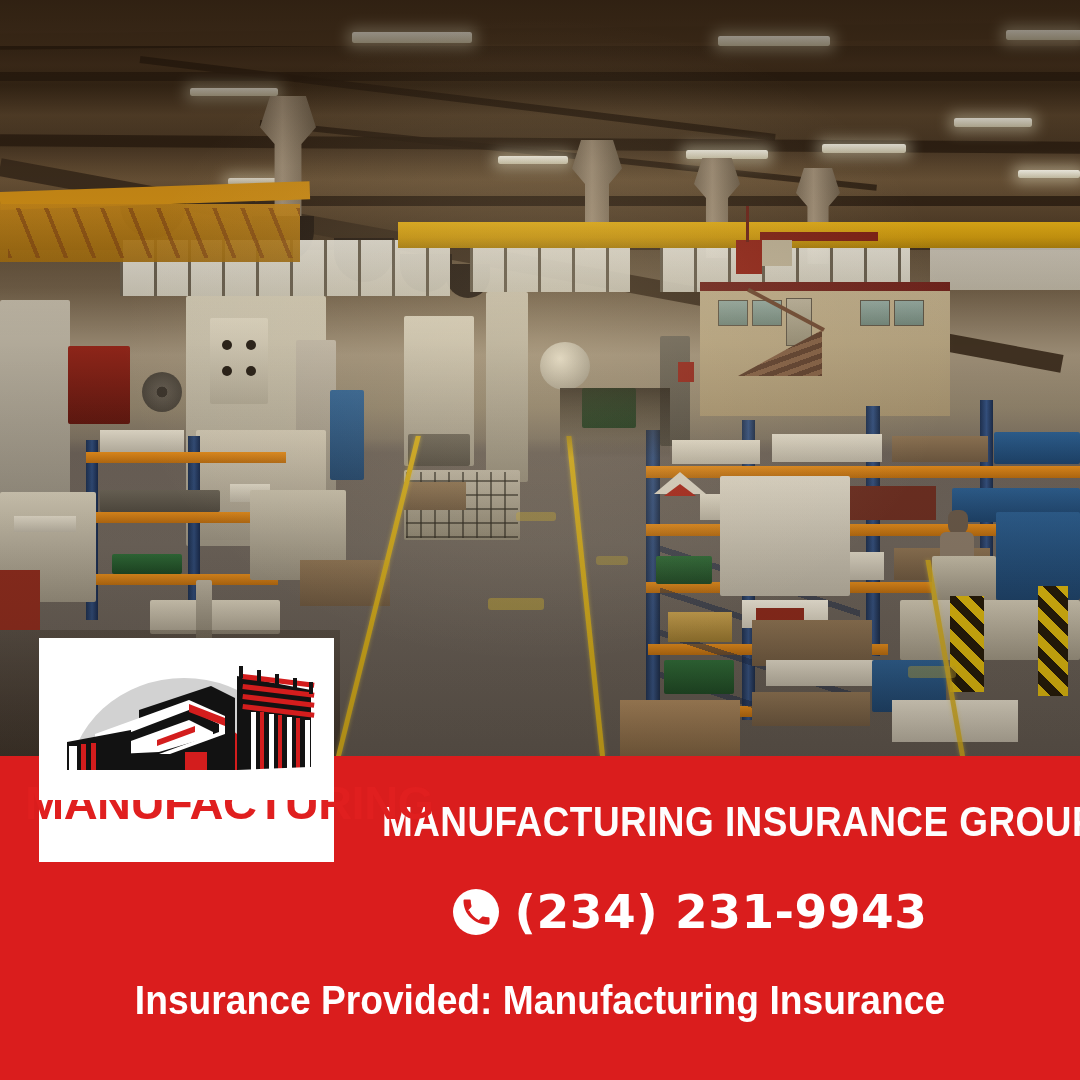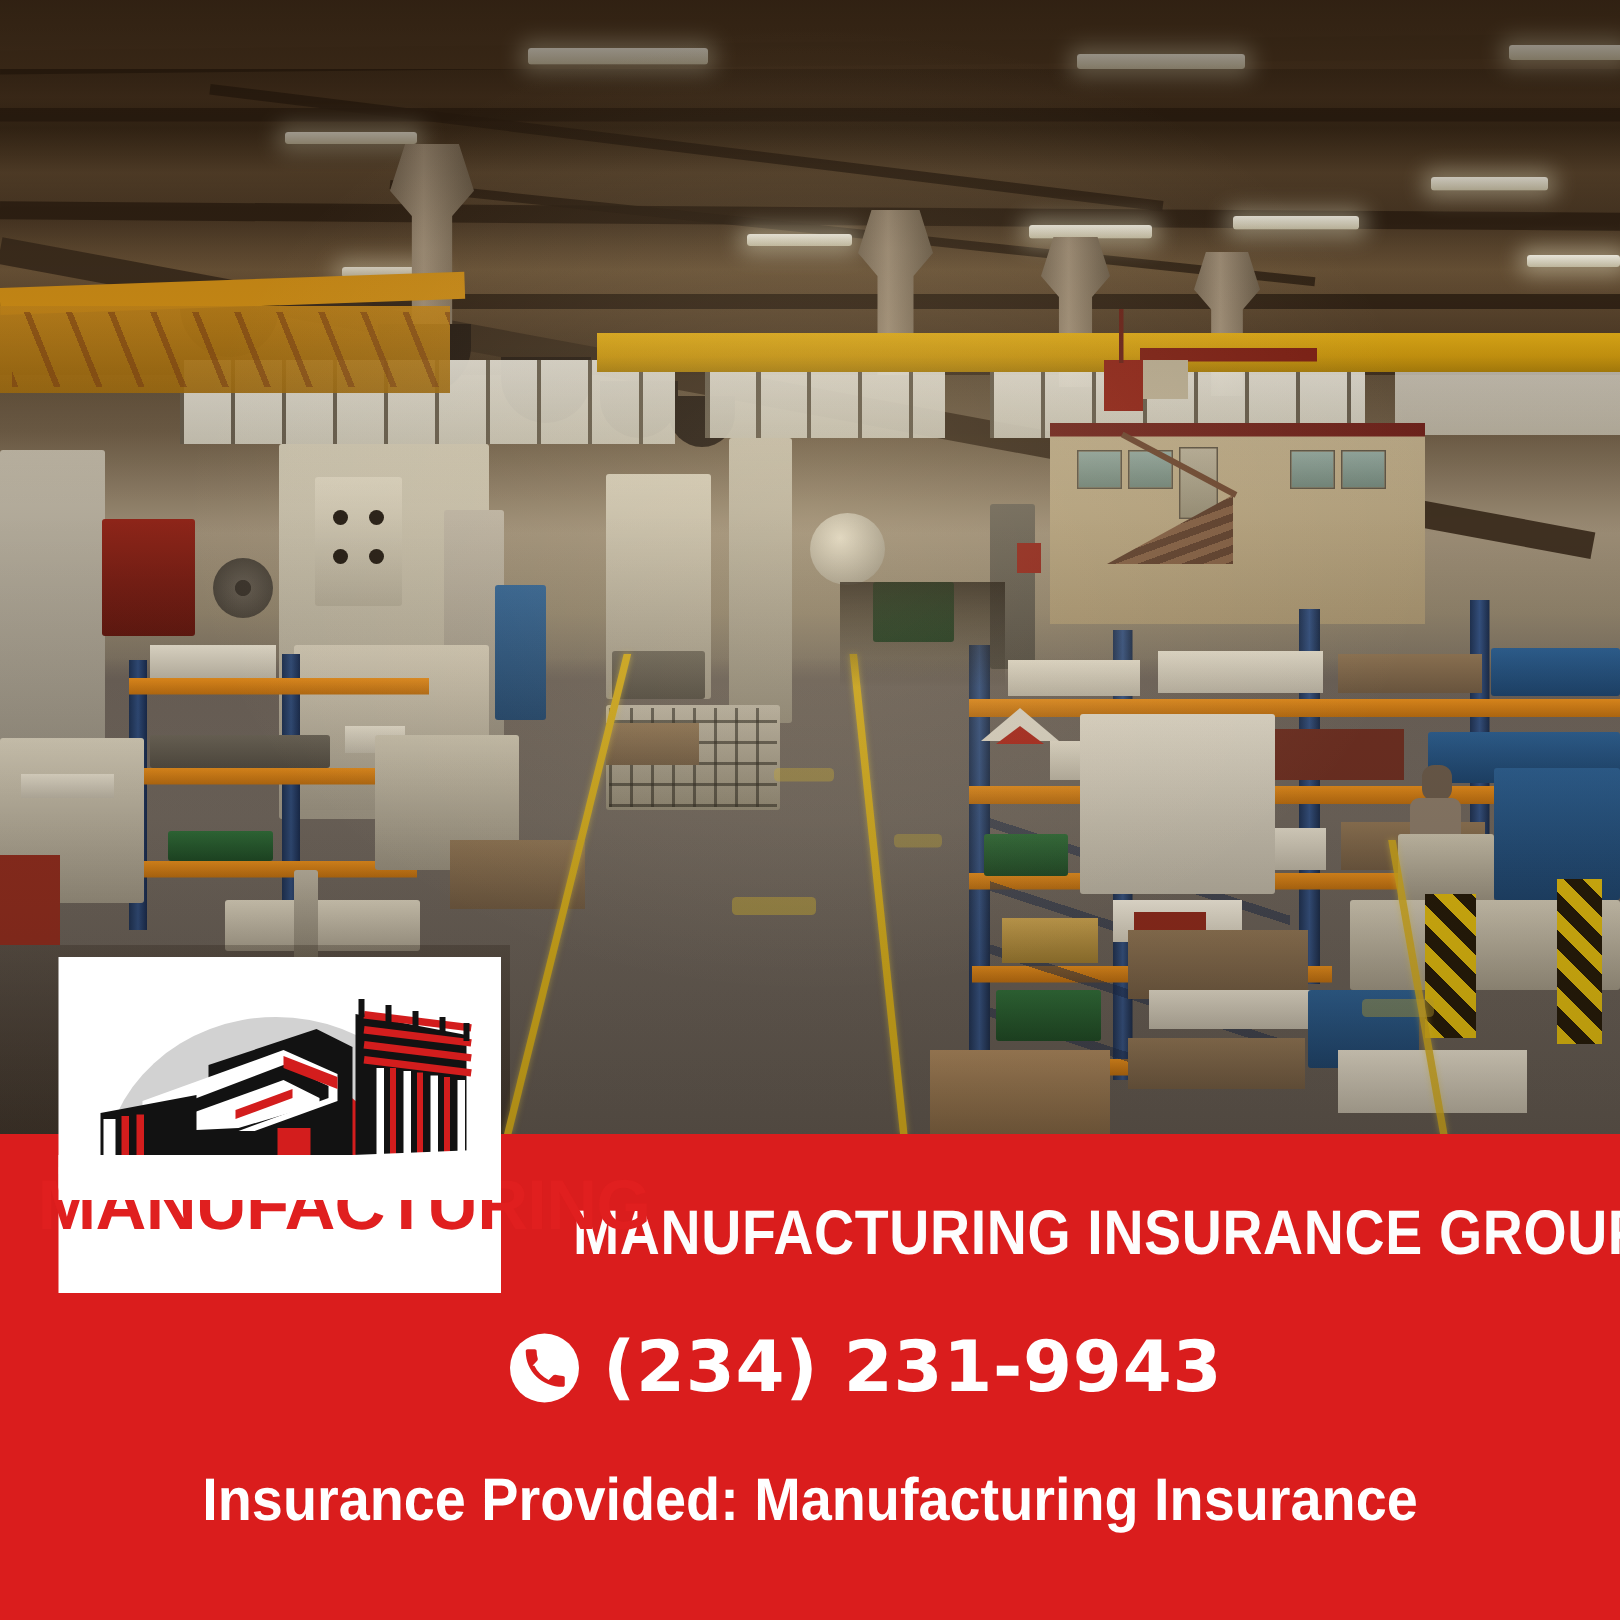--- a/index.html
+++ b/index.html
@@ -162,6 +162,7 @@
     width: 700px;
     display: flex;
     align-items: center;
+    justify-content: center;
     gap: 16px;
   }
   .phone-badge {

